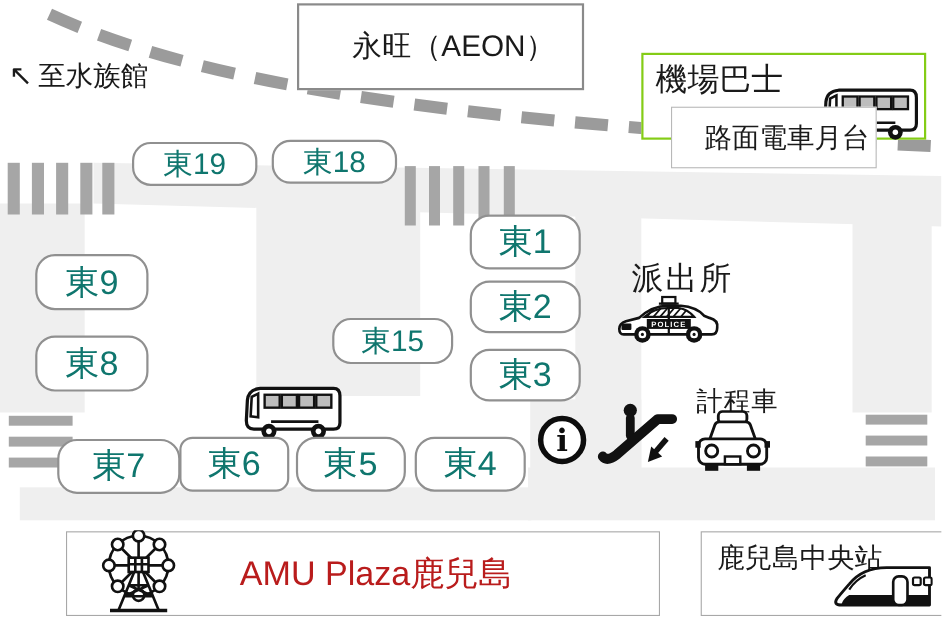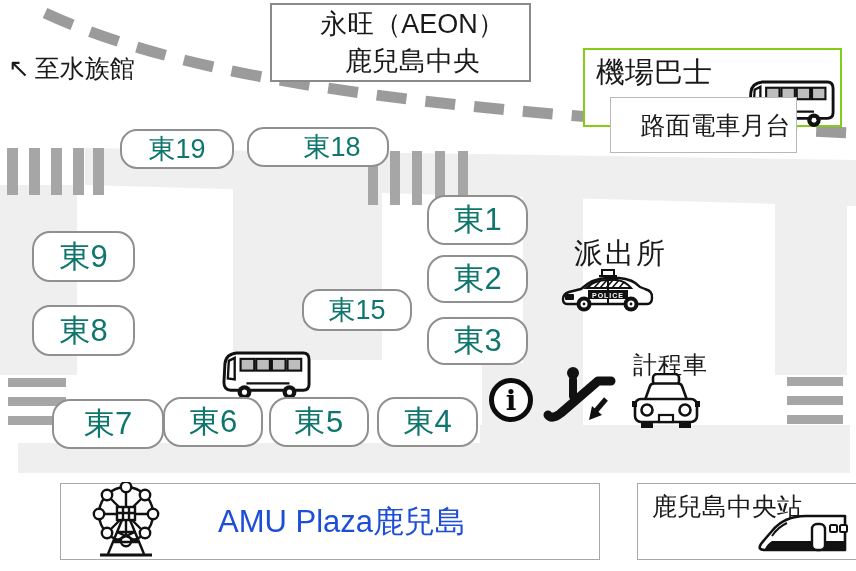--- a/index.html
+++ b/index.html
@@ -105,7 +105,6 @@
 
   <div class="mapbox aeon-box">
     <div>永旺（AEON）</div>
-    <div>鹿兒島中央</div>
   </div>
 
   <div class="mapbox airport-box">

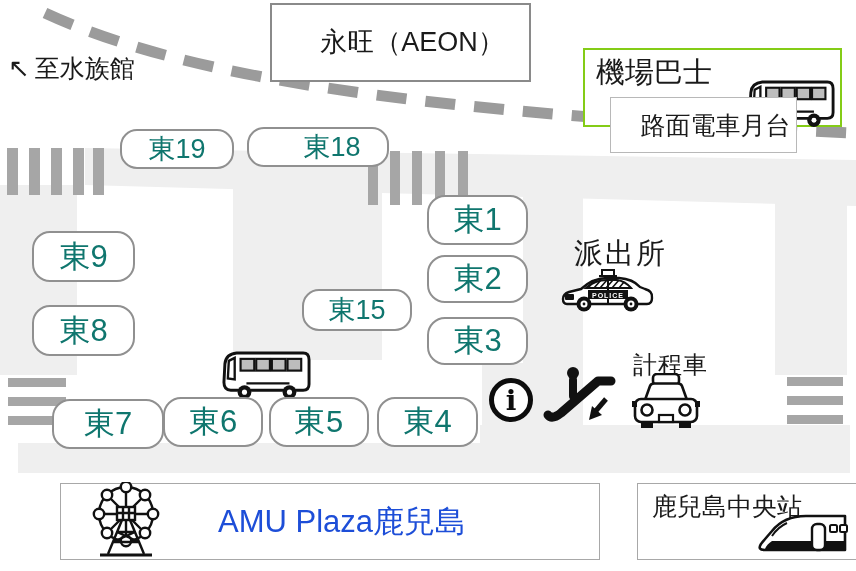--- a/index.html
+++ b/index.html
@@ -32,7 +32,7 @@
   .sm{font-size:27px;border-radius:17px;}
   .lg{font-size:31px;}
   .e19{left:120px;top:129px;width:110px;height:36px;}
-  .e18{left:247px;top:127px;width:110px;height:36px;padding-left:28px;}
+  .e18{left:247px;top:127px;width:110px;height:36px;}
   .e9 {left:32px;top:231px;width:99px;height:47px;}
   .e8 {left:32px;top:305px;width:99px;height:47px;}
   .e1 {left:427px;top:195px;width:97px;height:46px;}

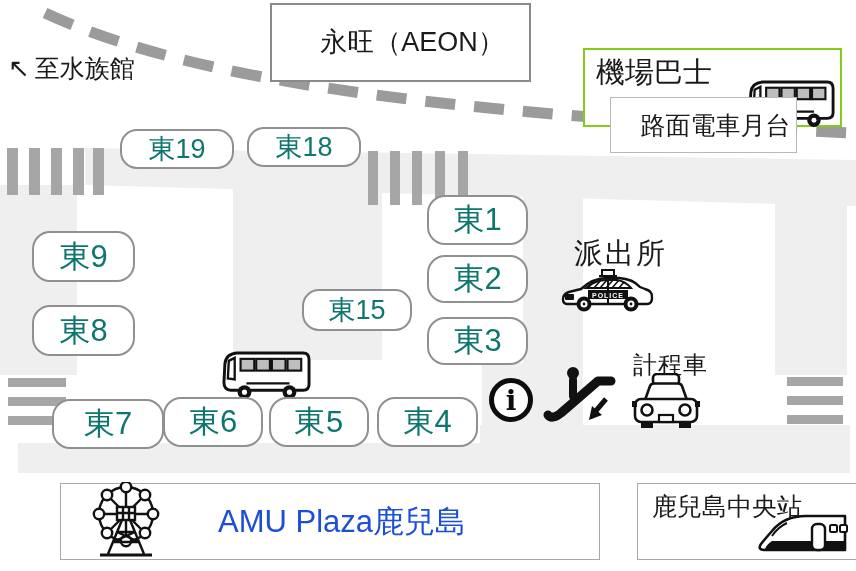--- a/index.html
+++ b/index.html
@@ -40,7 +40,7 @@
   .e3 {left:427px;top:317px;width:97px;height:44px;}
   .e15{left:302px;top:289px;width:106px;height:38px;}
   .e7 {left:52px;top:399px;width:108px;height:46px;}
-  .e6 {left:163px;top:397px;width:96px;height:46px;}
+  .e6 {left:163px;top:397px;width:96px;height:46px;border-radius:12px;}
   .e5 {left:269px;top:397px;width:96px;height:46px;font-family:Liberation Mono, monospace;}
   .e4 {left:377px;top:397px;width:97px;height:46px;}
 </style>

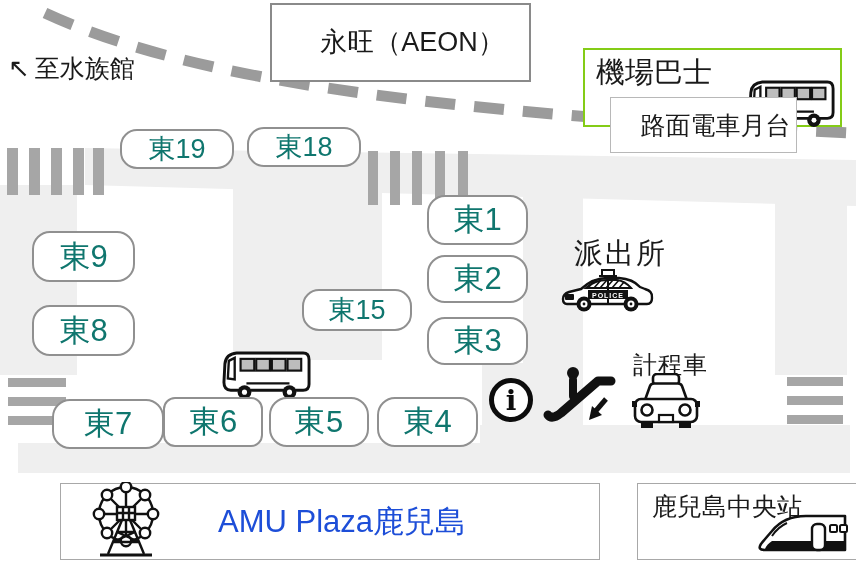--- a/index.html
+++ b/index.html
@@ -18,7 +18,7 @@
   .tram-box{left:610px;top:97px;width:187px;height:56px;border:1px solid #b8b8b8;
             display:flex;align-items:center;justify-content:center;font-size:25px;}
   .amu-box{left:60px;top:483px;width:540px;height:77px;border:1px solid #a8a8a8;
-           display:flex;align-items:center;justify-content:center;font-size:31px;color:#1d4ed8;}
+           display:flex;align-items:center;justify-content:center;font-size:31px;color:#b91c1c;}
   .station-box{left:637px;top:483px;width:245px;height:77px;border:1px solid #a8a8a8;}
   .station-label{position:absolute;left:14px;top:6px;font-size:25px;}
   

